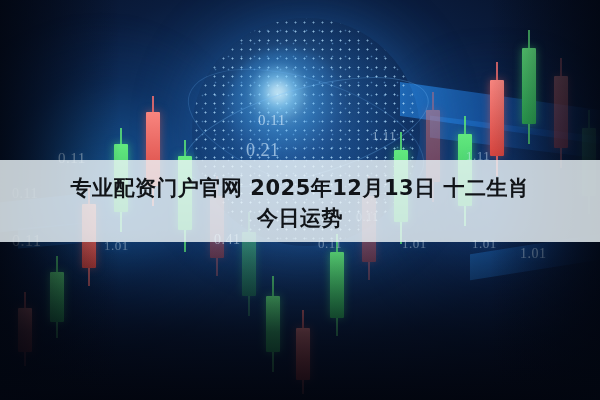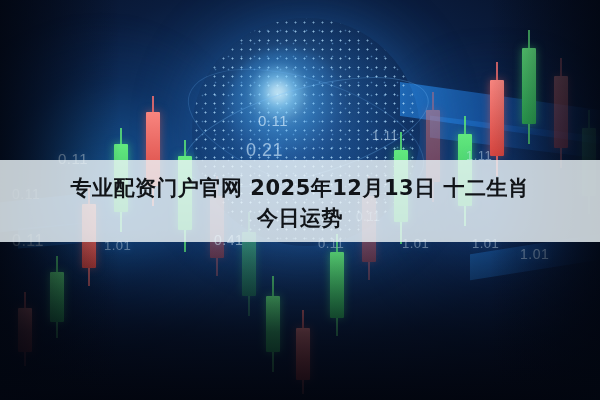--- a/index.html
+++ b/index.html
@@ -153,7 +153,7 @@
   .num {
     position: absolute;
     color: rgba(215,238,255,0.78);
-    font-family: Liberation Sans, sans-serif;
+    font-family: Liberation Serif, serif;
     white-space: nowrap;
     text-shadow: 0 0 6px rgba(80,170,255,0.55);
     letter-spacing: 0.5px;

